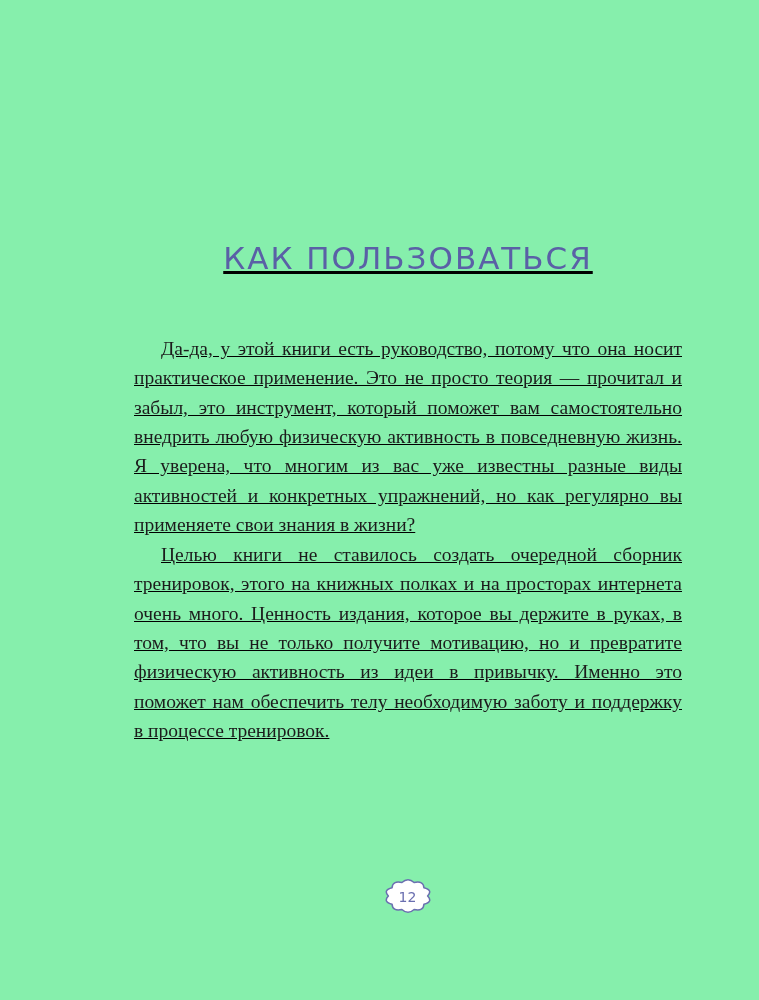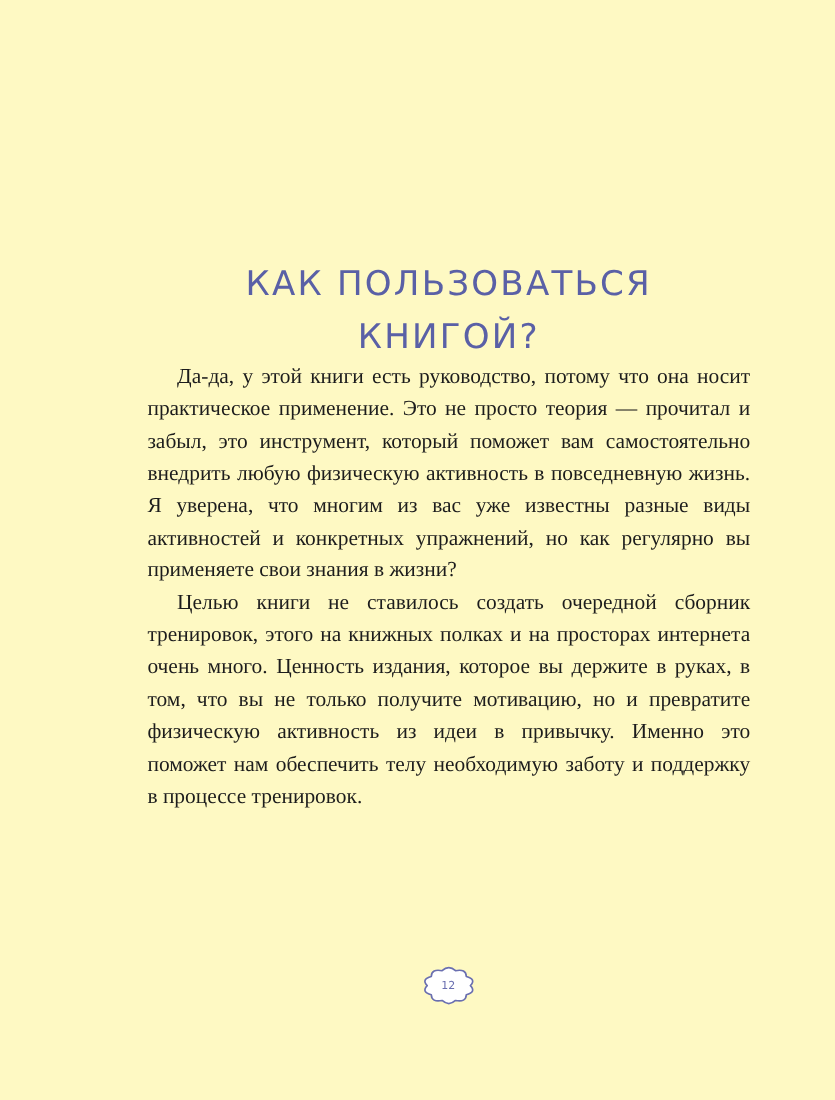--- a/index.html
+++ b/index.html
@@ -17,7 +17,8 @@
   .page {
     position: absolute;
     inset: 0;
-    background: #fef9c3;
+    background: #86efac;
+    text-decoration: underline;
   }
   .content {
     margin-left: 134px;

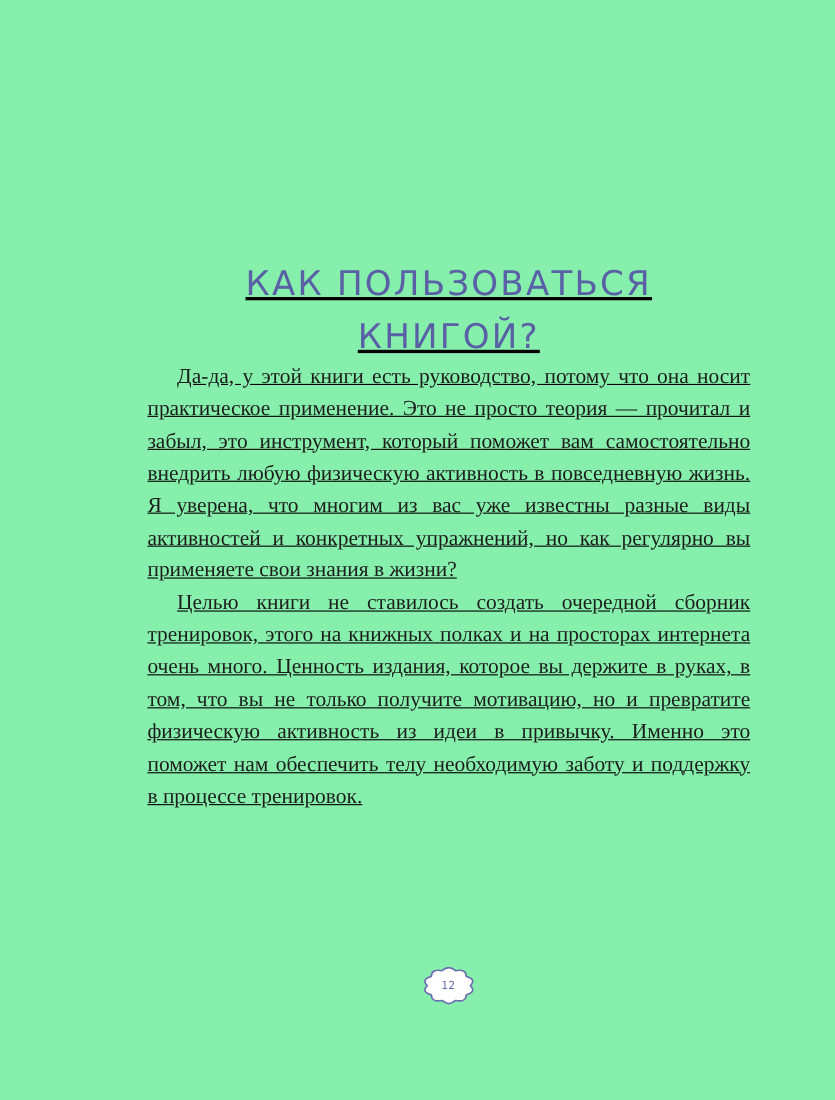--- a/index.html
+++ b/index.html
@@ -93,7 +93,6 @@
 
     <div class="title-block">
       <div class="title-line1">КАК ПОЛЬЗОВАТЬСЯ</div>
-      <div class="title-line2">КНИГОЙ?</div>
     </div>
 
     <div class="body-text">

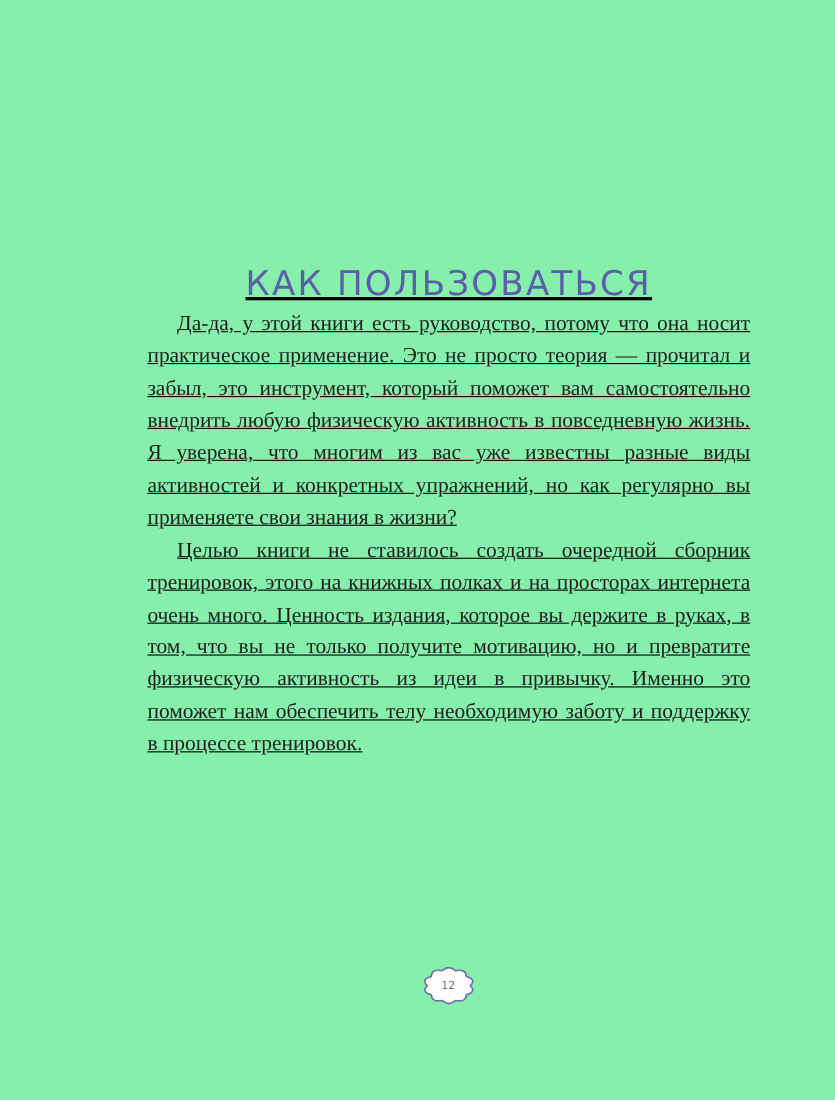--- a/index.html
+++ b/index.html
@@ -43,6 +43,7 @@
     margin-top: 6px;
   }
   .body-text {
+    margin-top: 54px;
   }
   .body-text p {
     margin: 0;

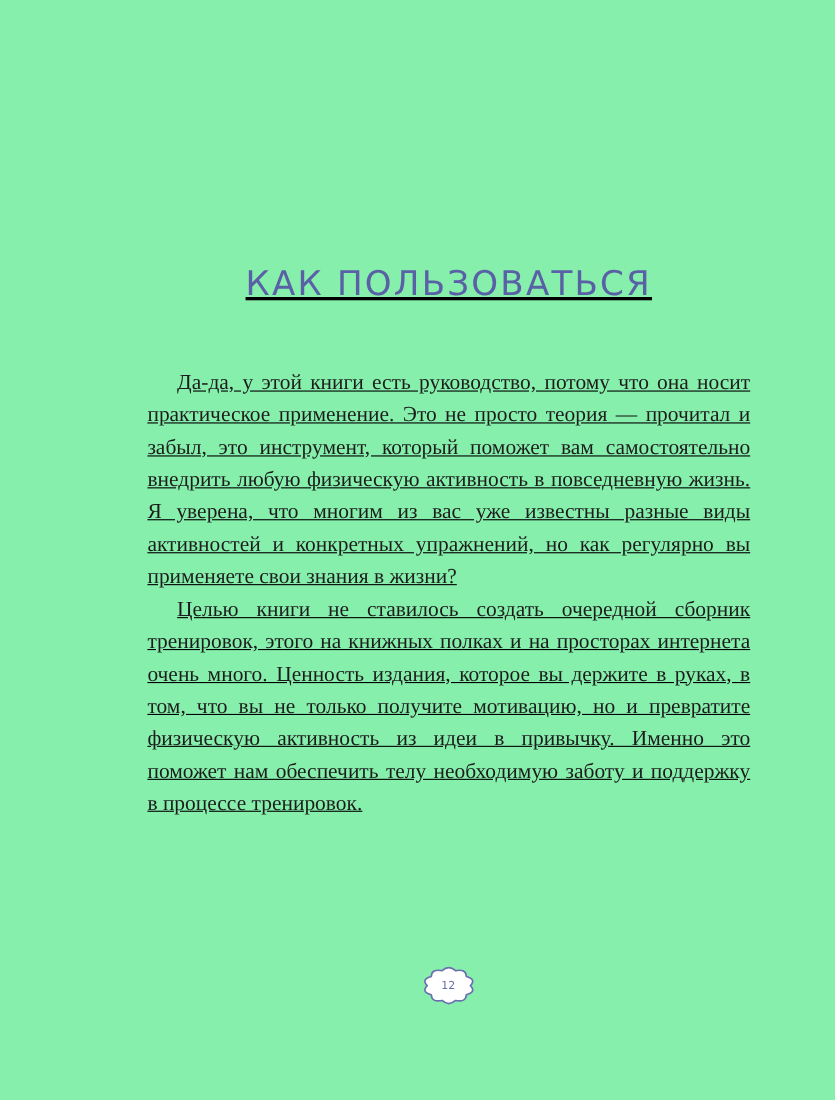--- a/index.html
+++ b/index.html
@@ -81,7 +81,7 @@
     align-items: center;
     justify-content: center;
     font-family: "DejaVu Sans", sans-serif;
-    font-size: 10px;
+    font-size: 14px;
     color: #6a6fb0;
     padding-top: 1px;
   }

